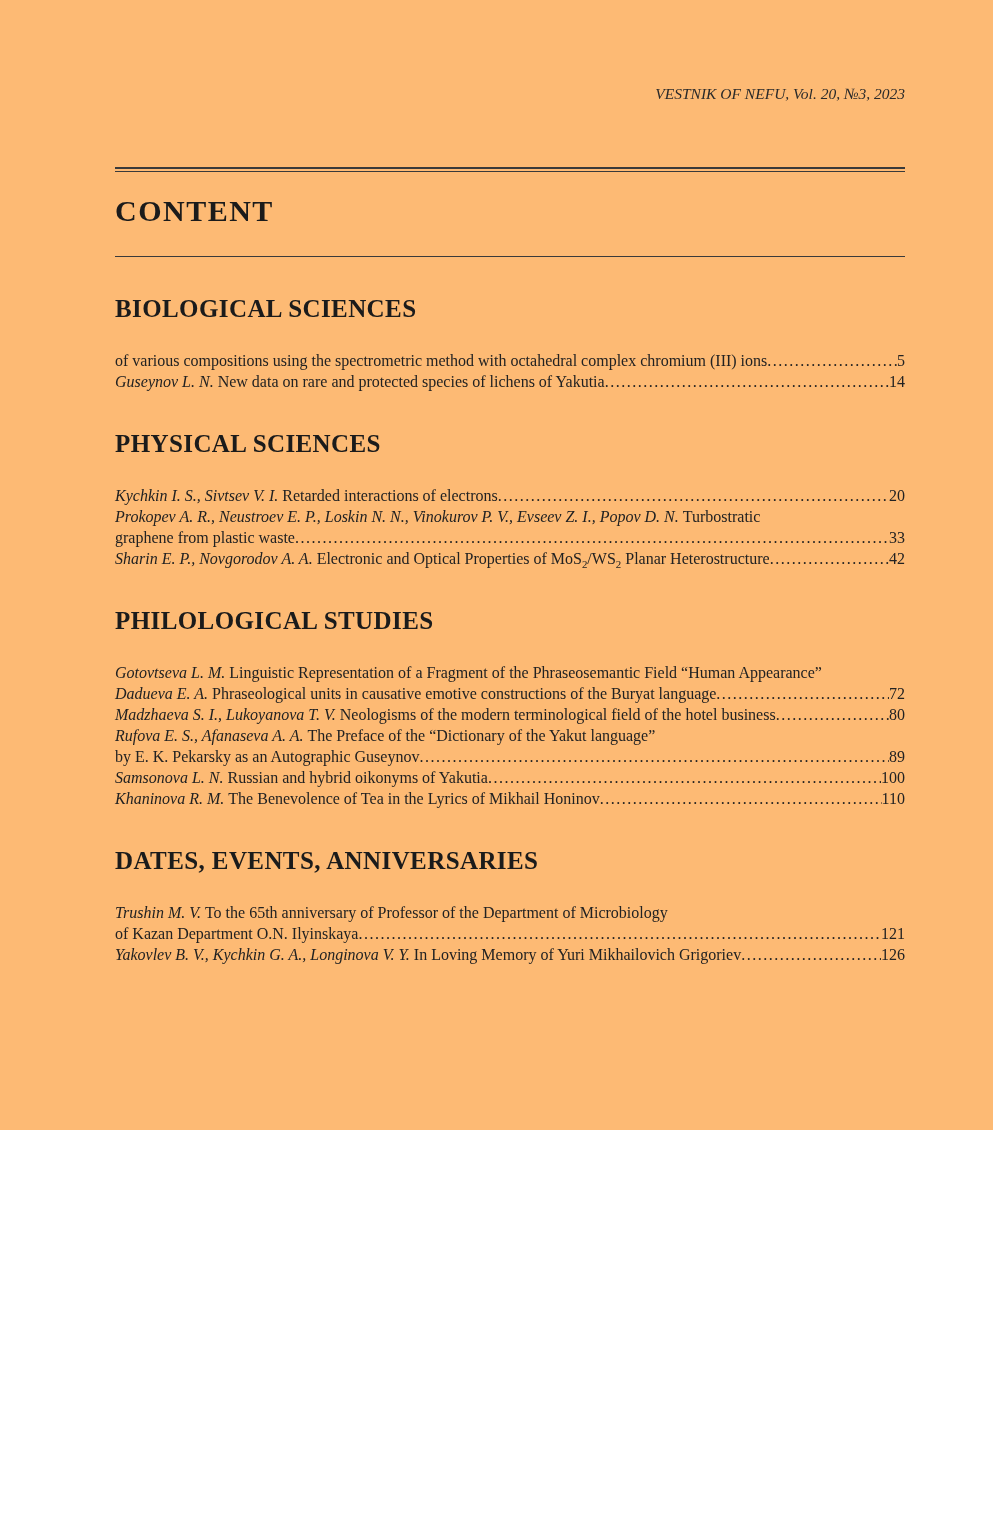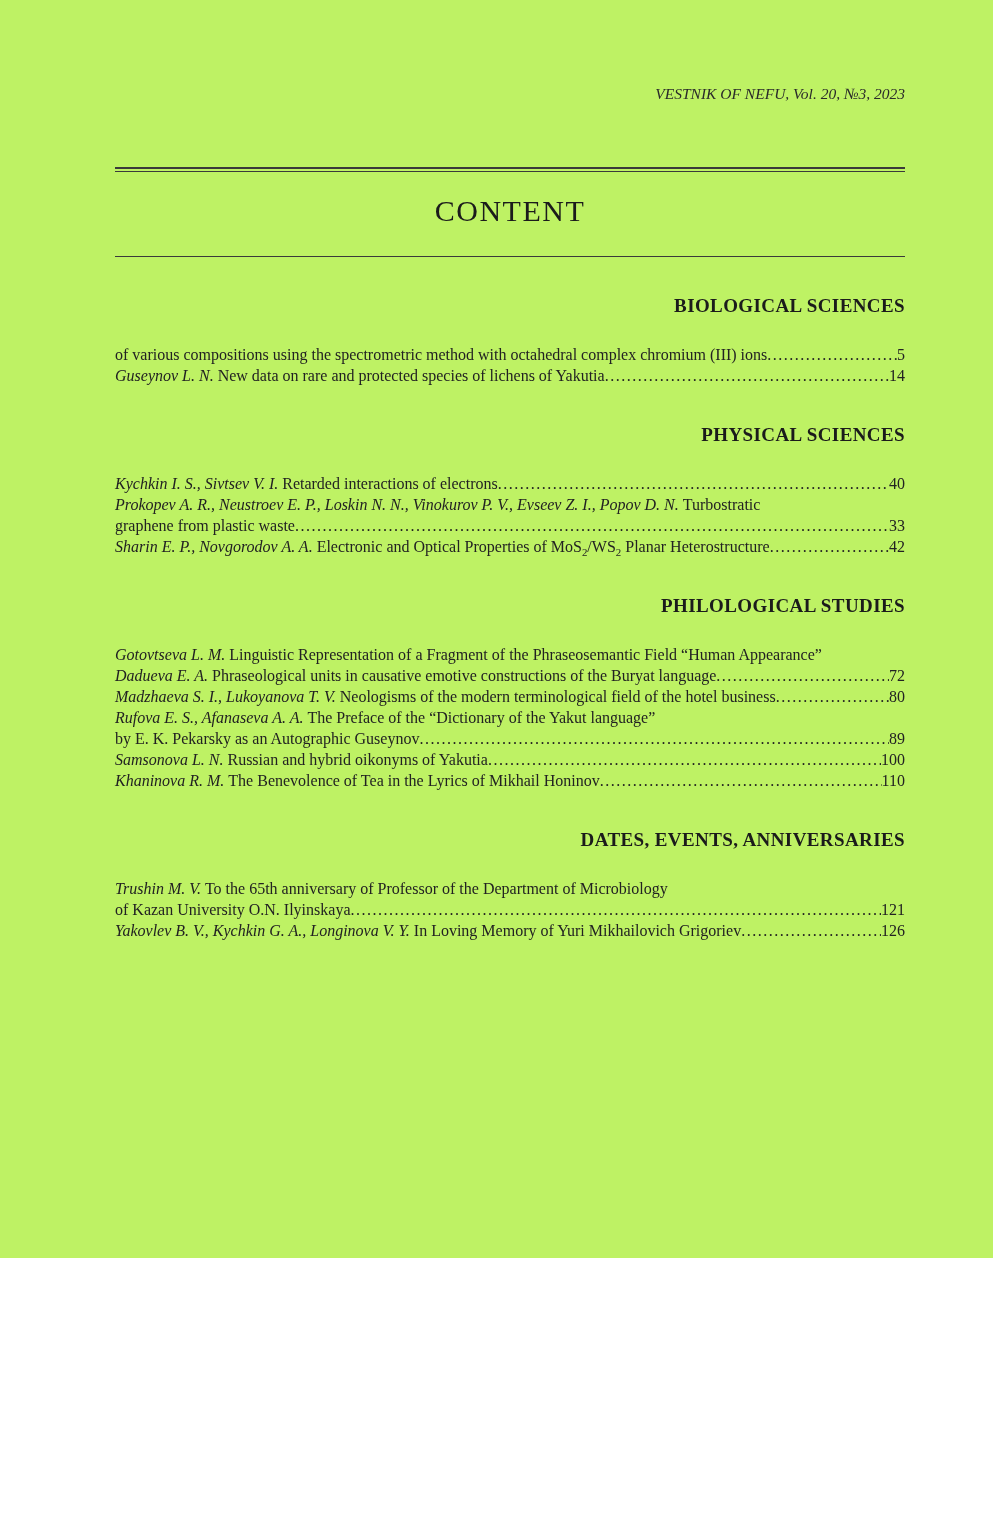--- a/index.html
+++ b/index.html
@@ -11,8 +11,8 @@
   .page {
     position: relative;
     width: 993px;
-    height: 1258px;
-    background: #bef264;
+    height: 1130px;
+    background: #fdba74;
     overflow: hidden;
   }
   .inner {

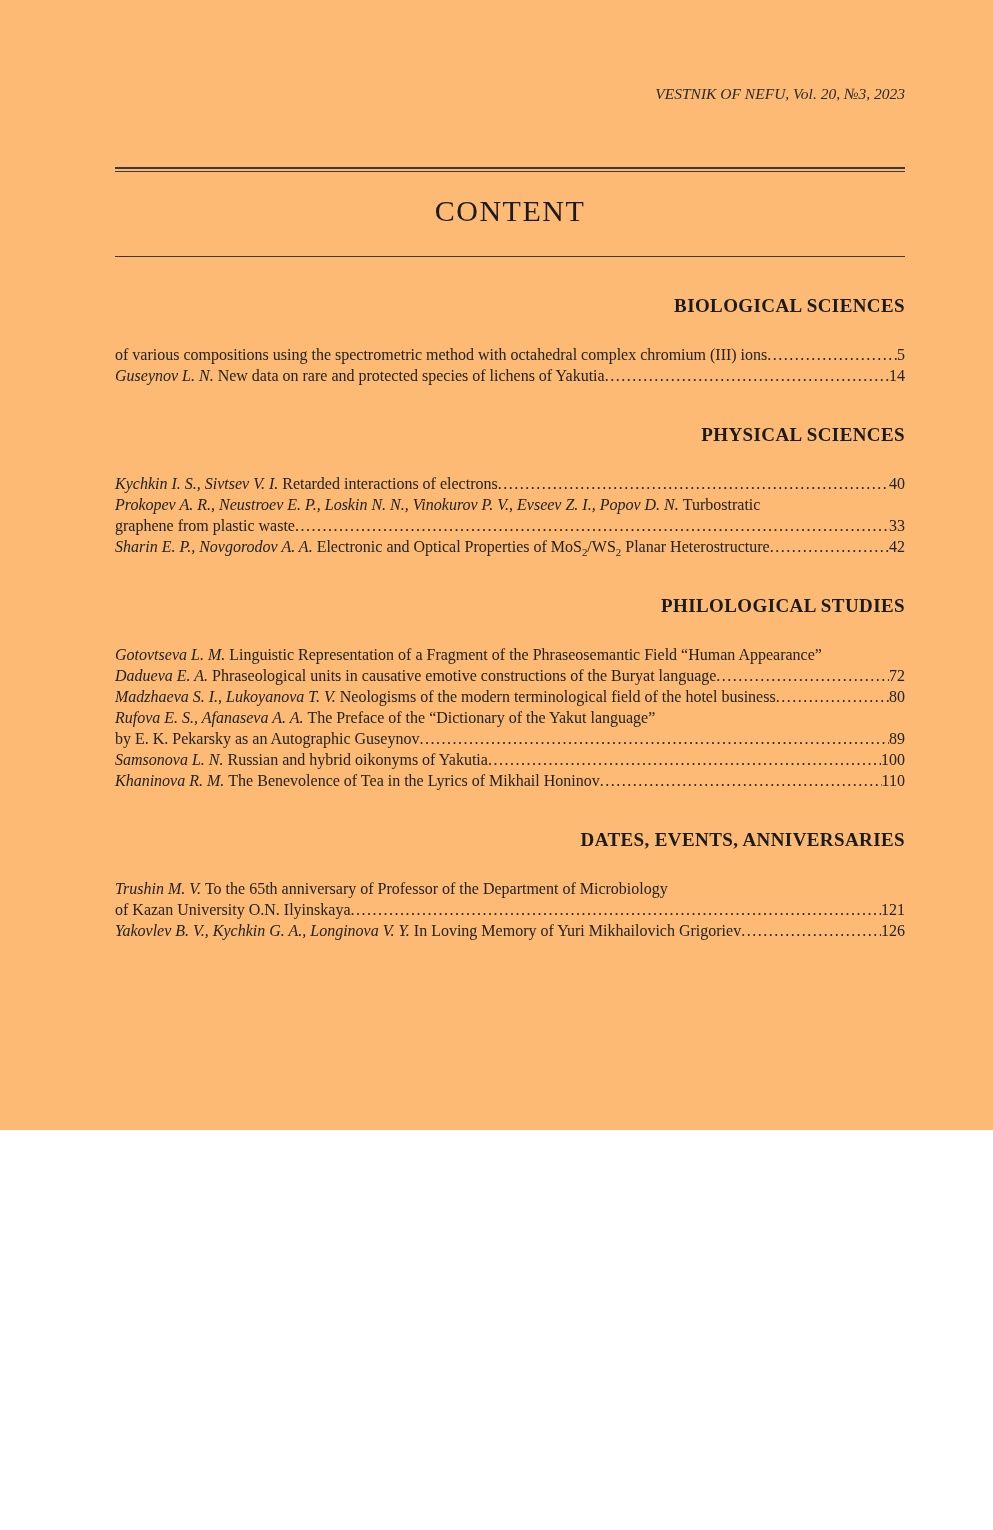--- a/index.html
+++ b/index.html
@@ -37,9 +37,9 @@
   }
   .doc-title {
     margin-top: 22px;
-    text-align: center;
+    text-align: left;
     font-size: 30px;
-    font-weight: normal;
+    font-weight: bold;
     letter-spacing: 1.5px;
     color: #1b1b1b;
   }

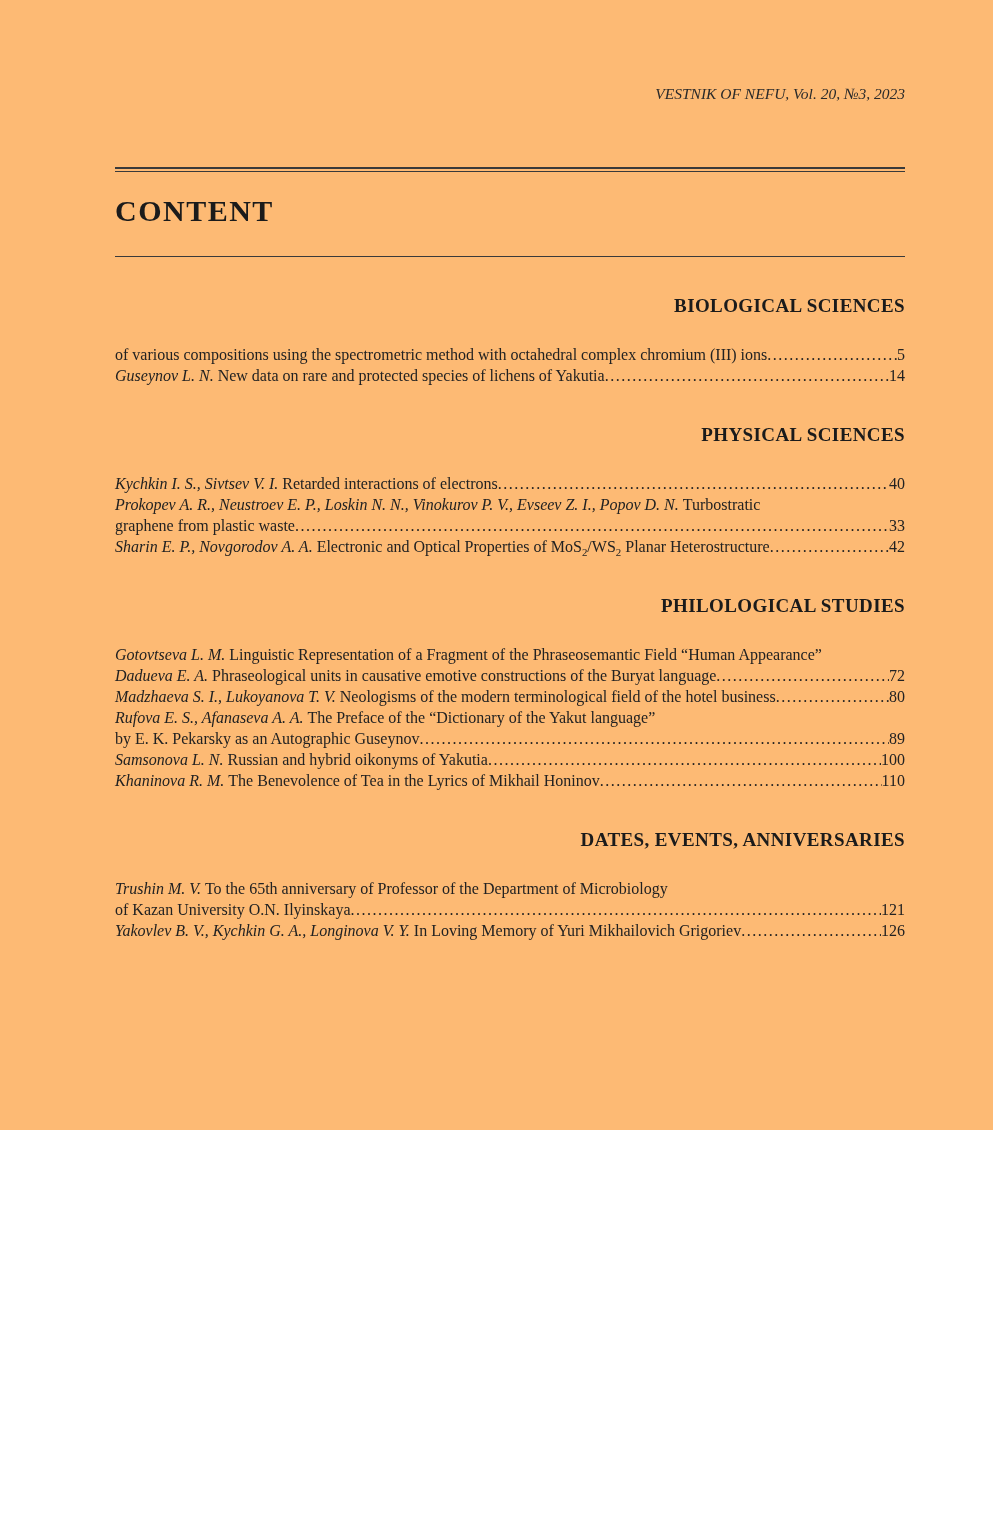--- a/index.html
+++ b/index.html
@@ -50,8 +50,8 @@
   }
   .section-heading {
     margin: 38px 0 27px 0;
-    text-align: right;
-    font-size: 19px;
+    text-align: left;
+    font-size: 25px;
     font-weight: bold;
     letter-spacing: 0.4px;
     color: #1b1b1b;

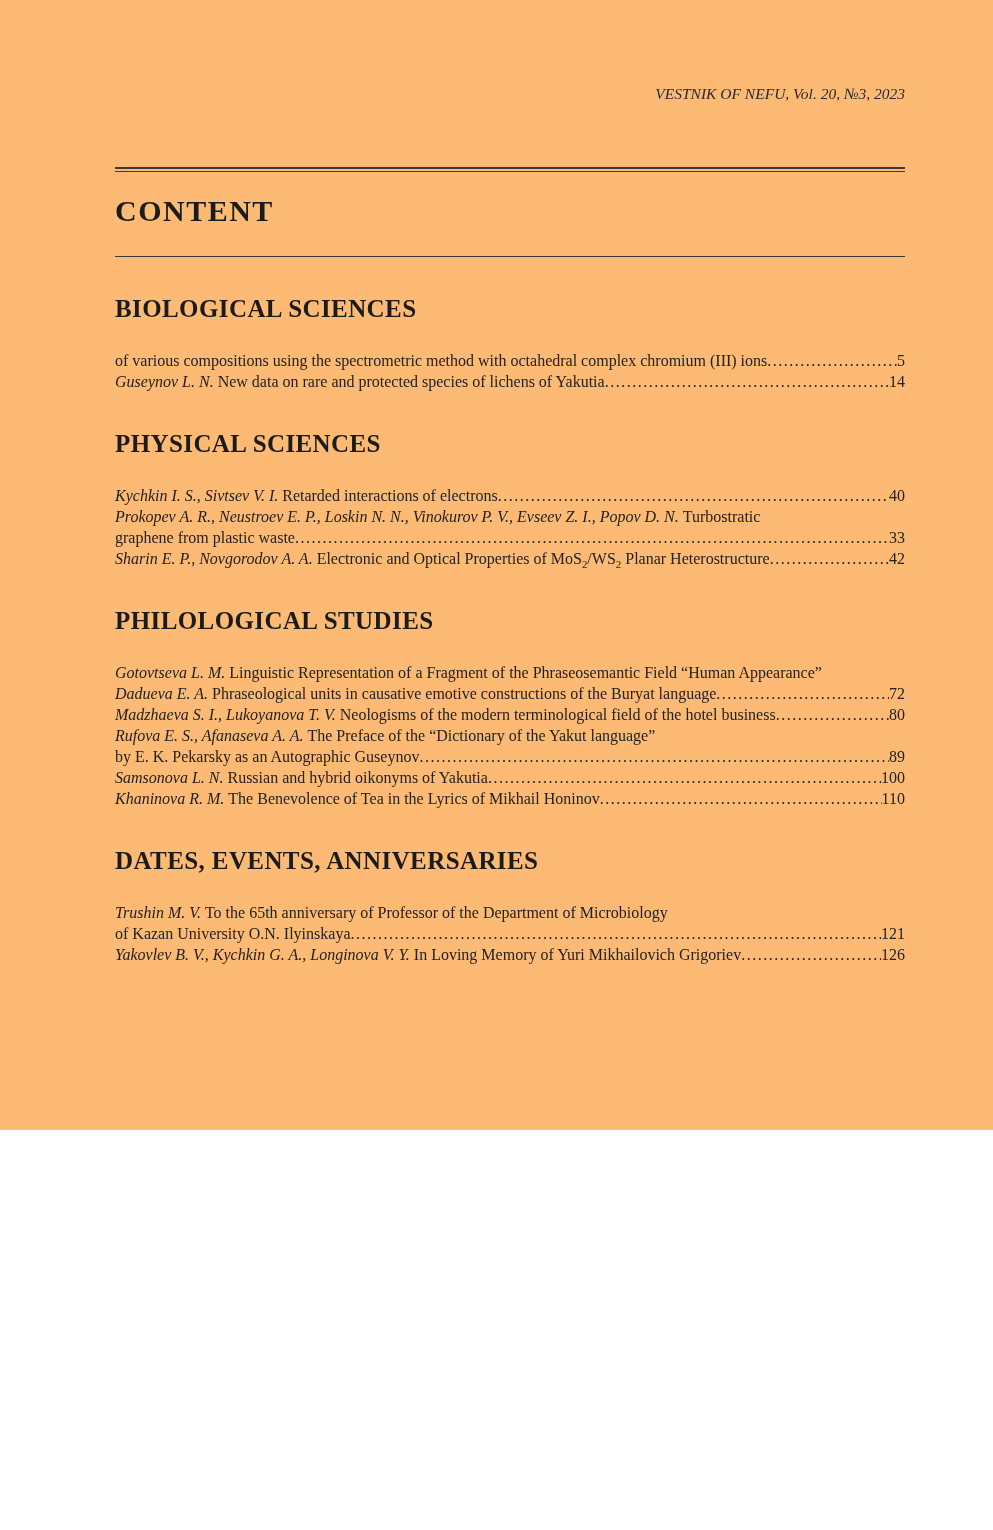--- a/index.html
+++ b/index.html
@@ -135,7 +135,7 @@
               <div class="line last">
                 <span class="txt"><span class="authors">Kychkin I. S., Sivtsev V. I. </span>Retarded interactions of electrons</span>
                 <span class="dots"></span>
-                <span class="pg">40</span>
+                <span class="pg">20</span>
               </div>
             </div>
             <div class="entry">

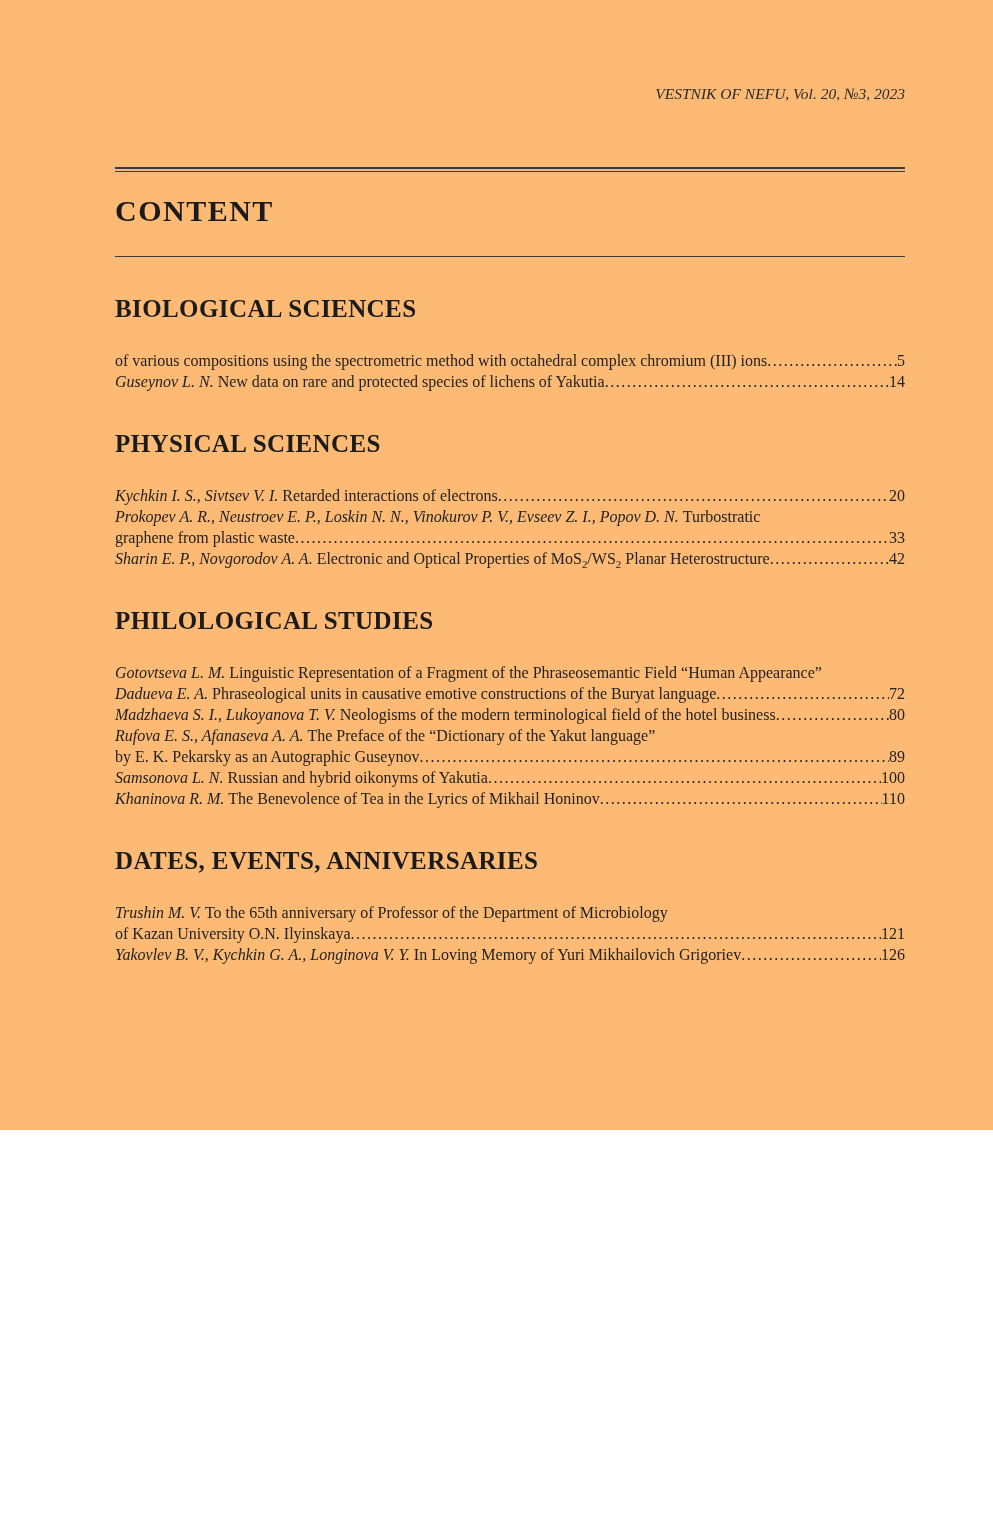--- a/index.html
+++ b/index.html
@@ -205,7 +205,7 @@
             <div class="entry">
               <div class="line"><span class="txt"><span class="authors">Trushin M. V. </span>To the 65th anniversary of Professor of the Department of Microbiology</span></div>
               <div class="line last">
-                <span class="txt">of Kazan University O.N. Ilyinskaya</span>
+                <span class="txt">of Kazan Department O.N. Ilyinskaya</span>
                 <span class="dots"></span>
                 <span class="pg">121</span>
               </div>

